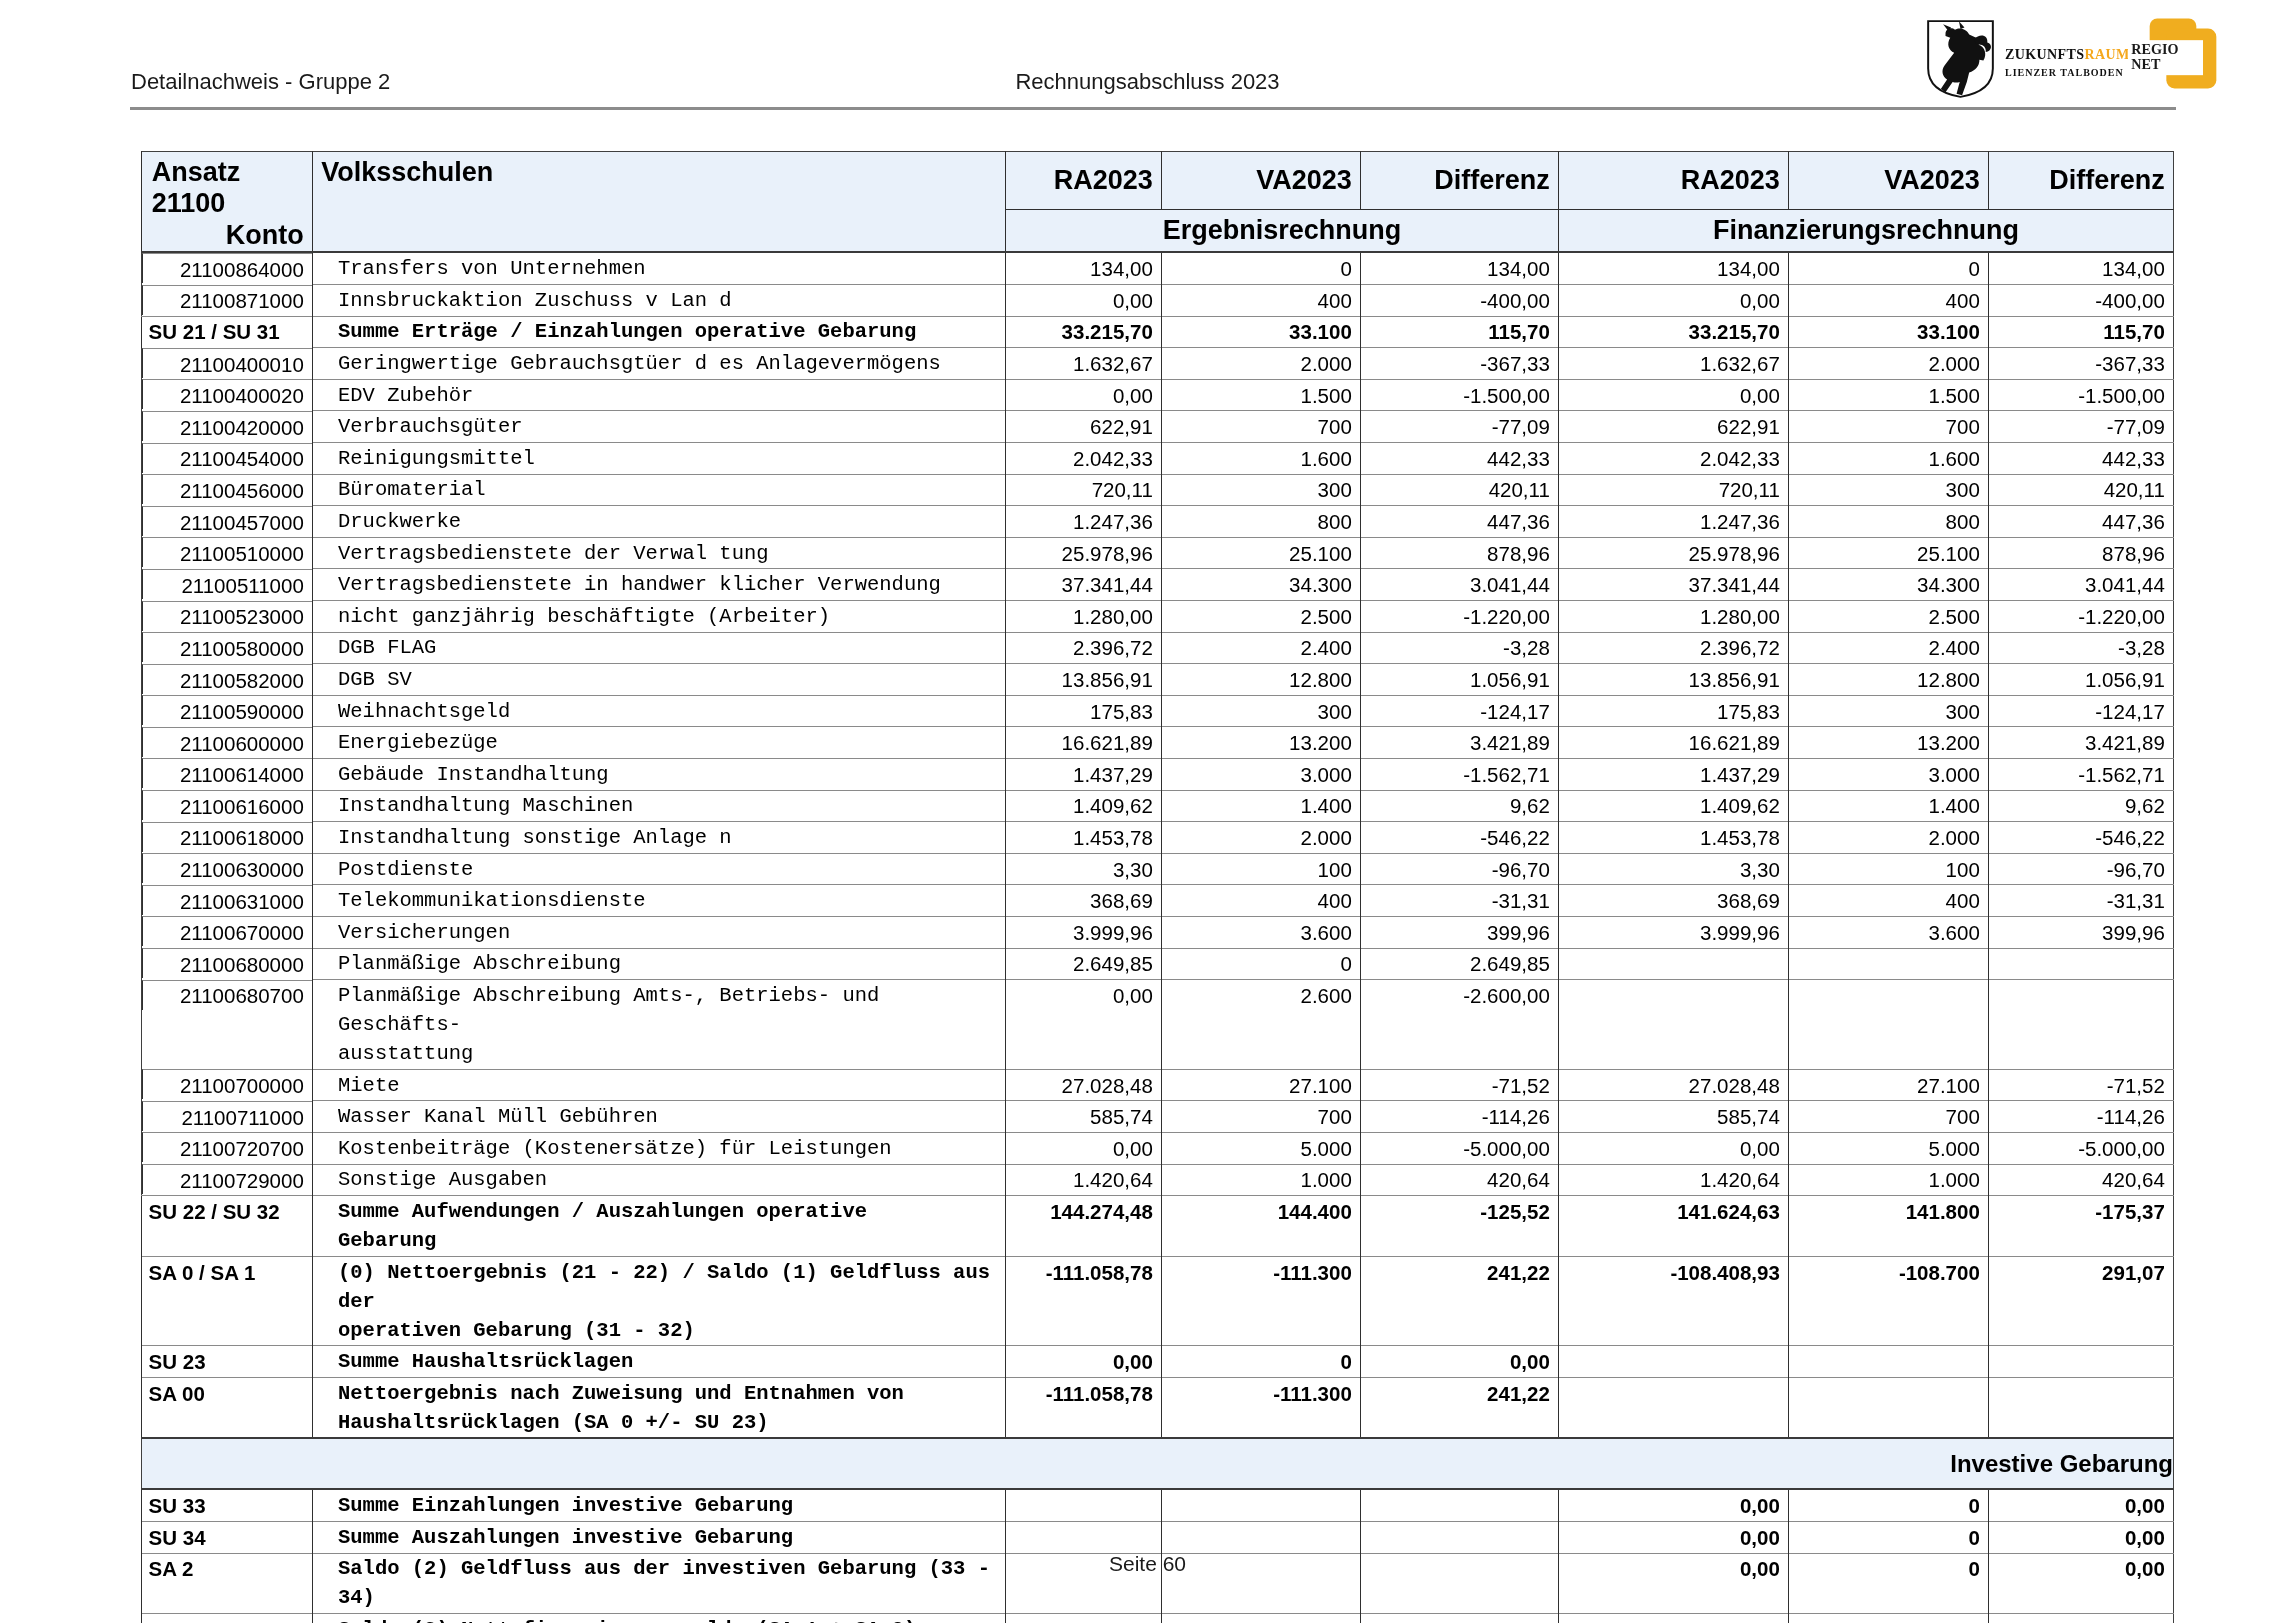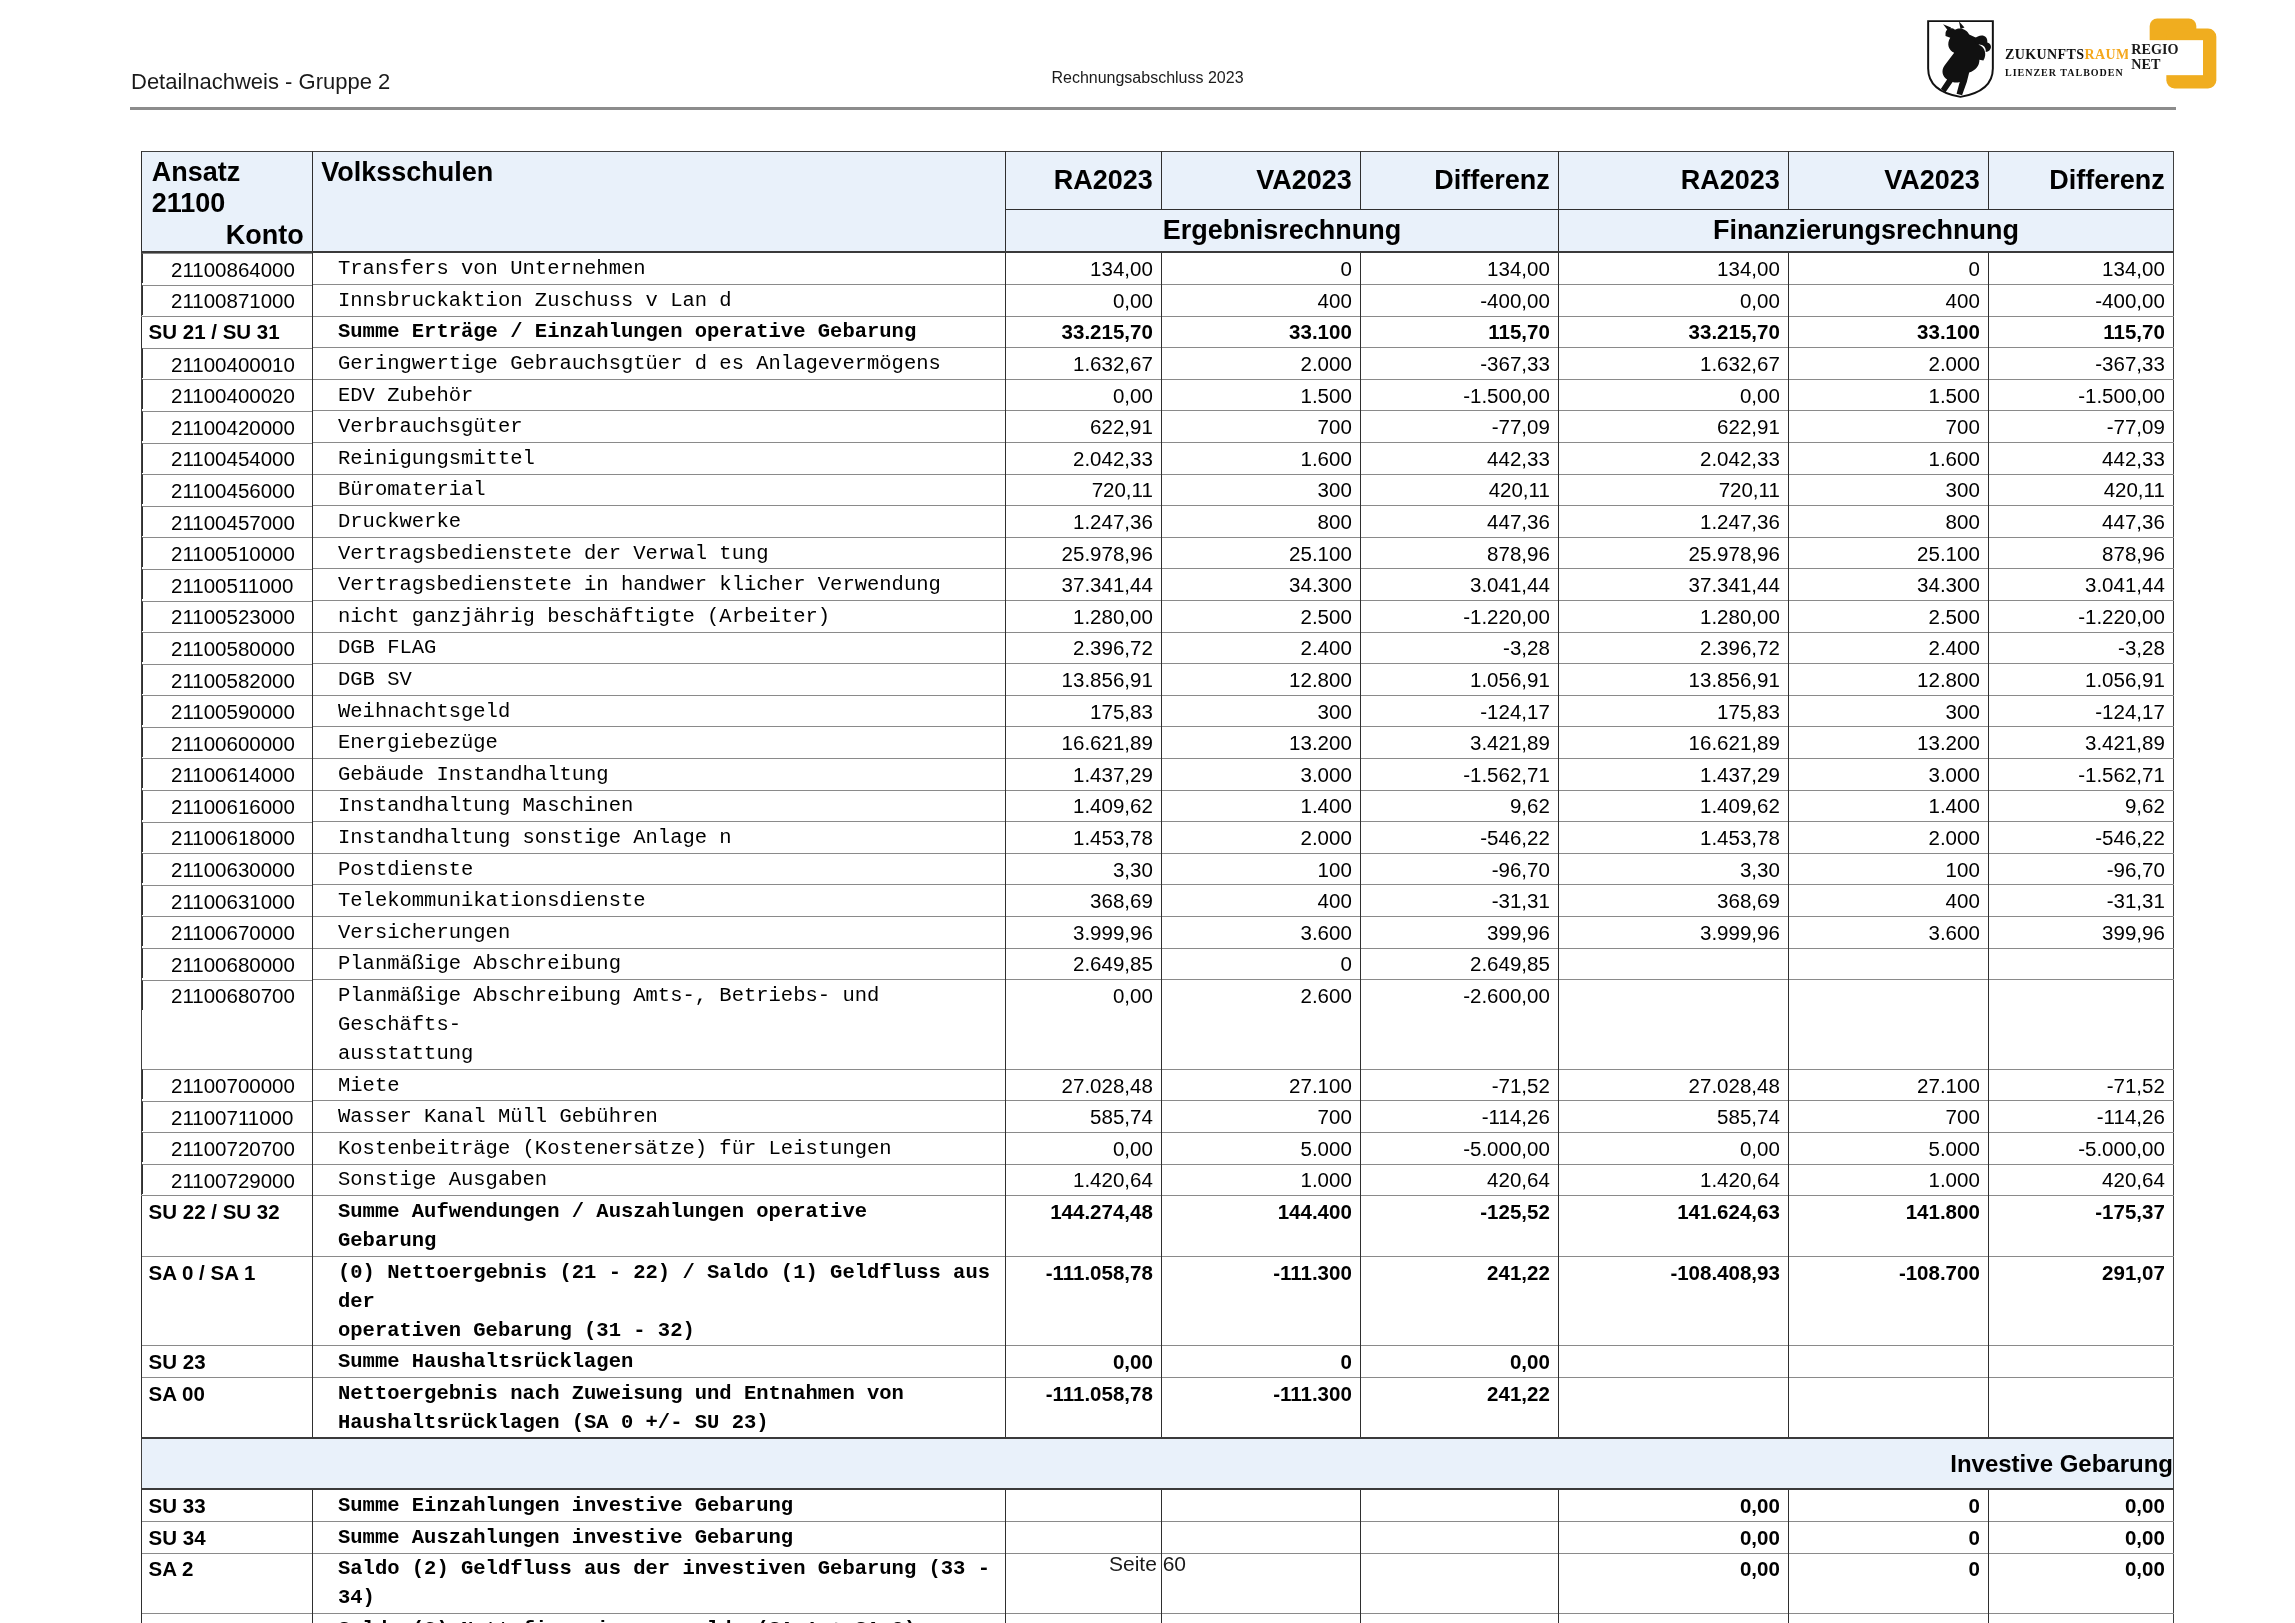--- a/index.html
+++ b/index.html
@@ -11,7 +11,7 @@
 
   
   .page-header-left  { position: absolute; left: 131px; top: 69px; font-size: 22px; color: #1a1a1a; }
-  .page-header-center{ position: absolute; left: 0; top: 69px; width: 2295px; text-align: center; font-size: 16px; color: #1a1a1a; }
+  .page-header-center{ position: absolute; left: 0; top: 69px; width: 2295px; text-align: center; font-size: 22px; color: #1a1a1a; }
   .header-rule { position: absolute; left: 130px; top: 107px; width: 2046px; height: 2.5px; background: #8c8c8c; }
 
   

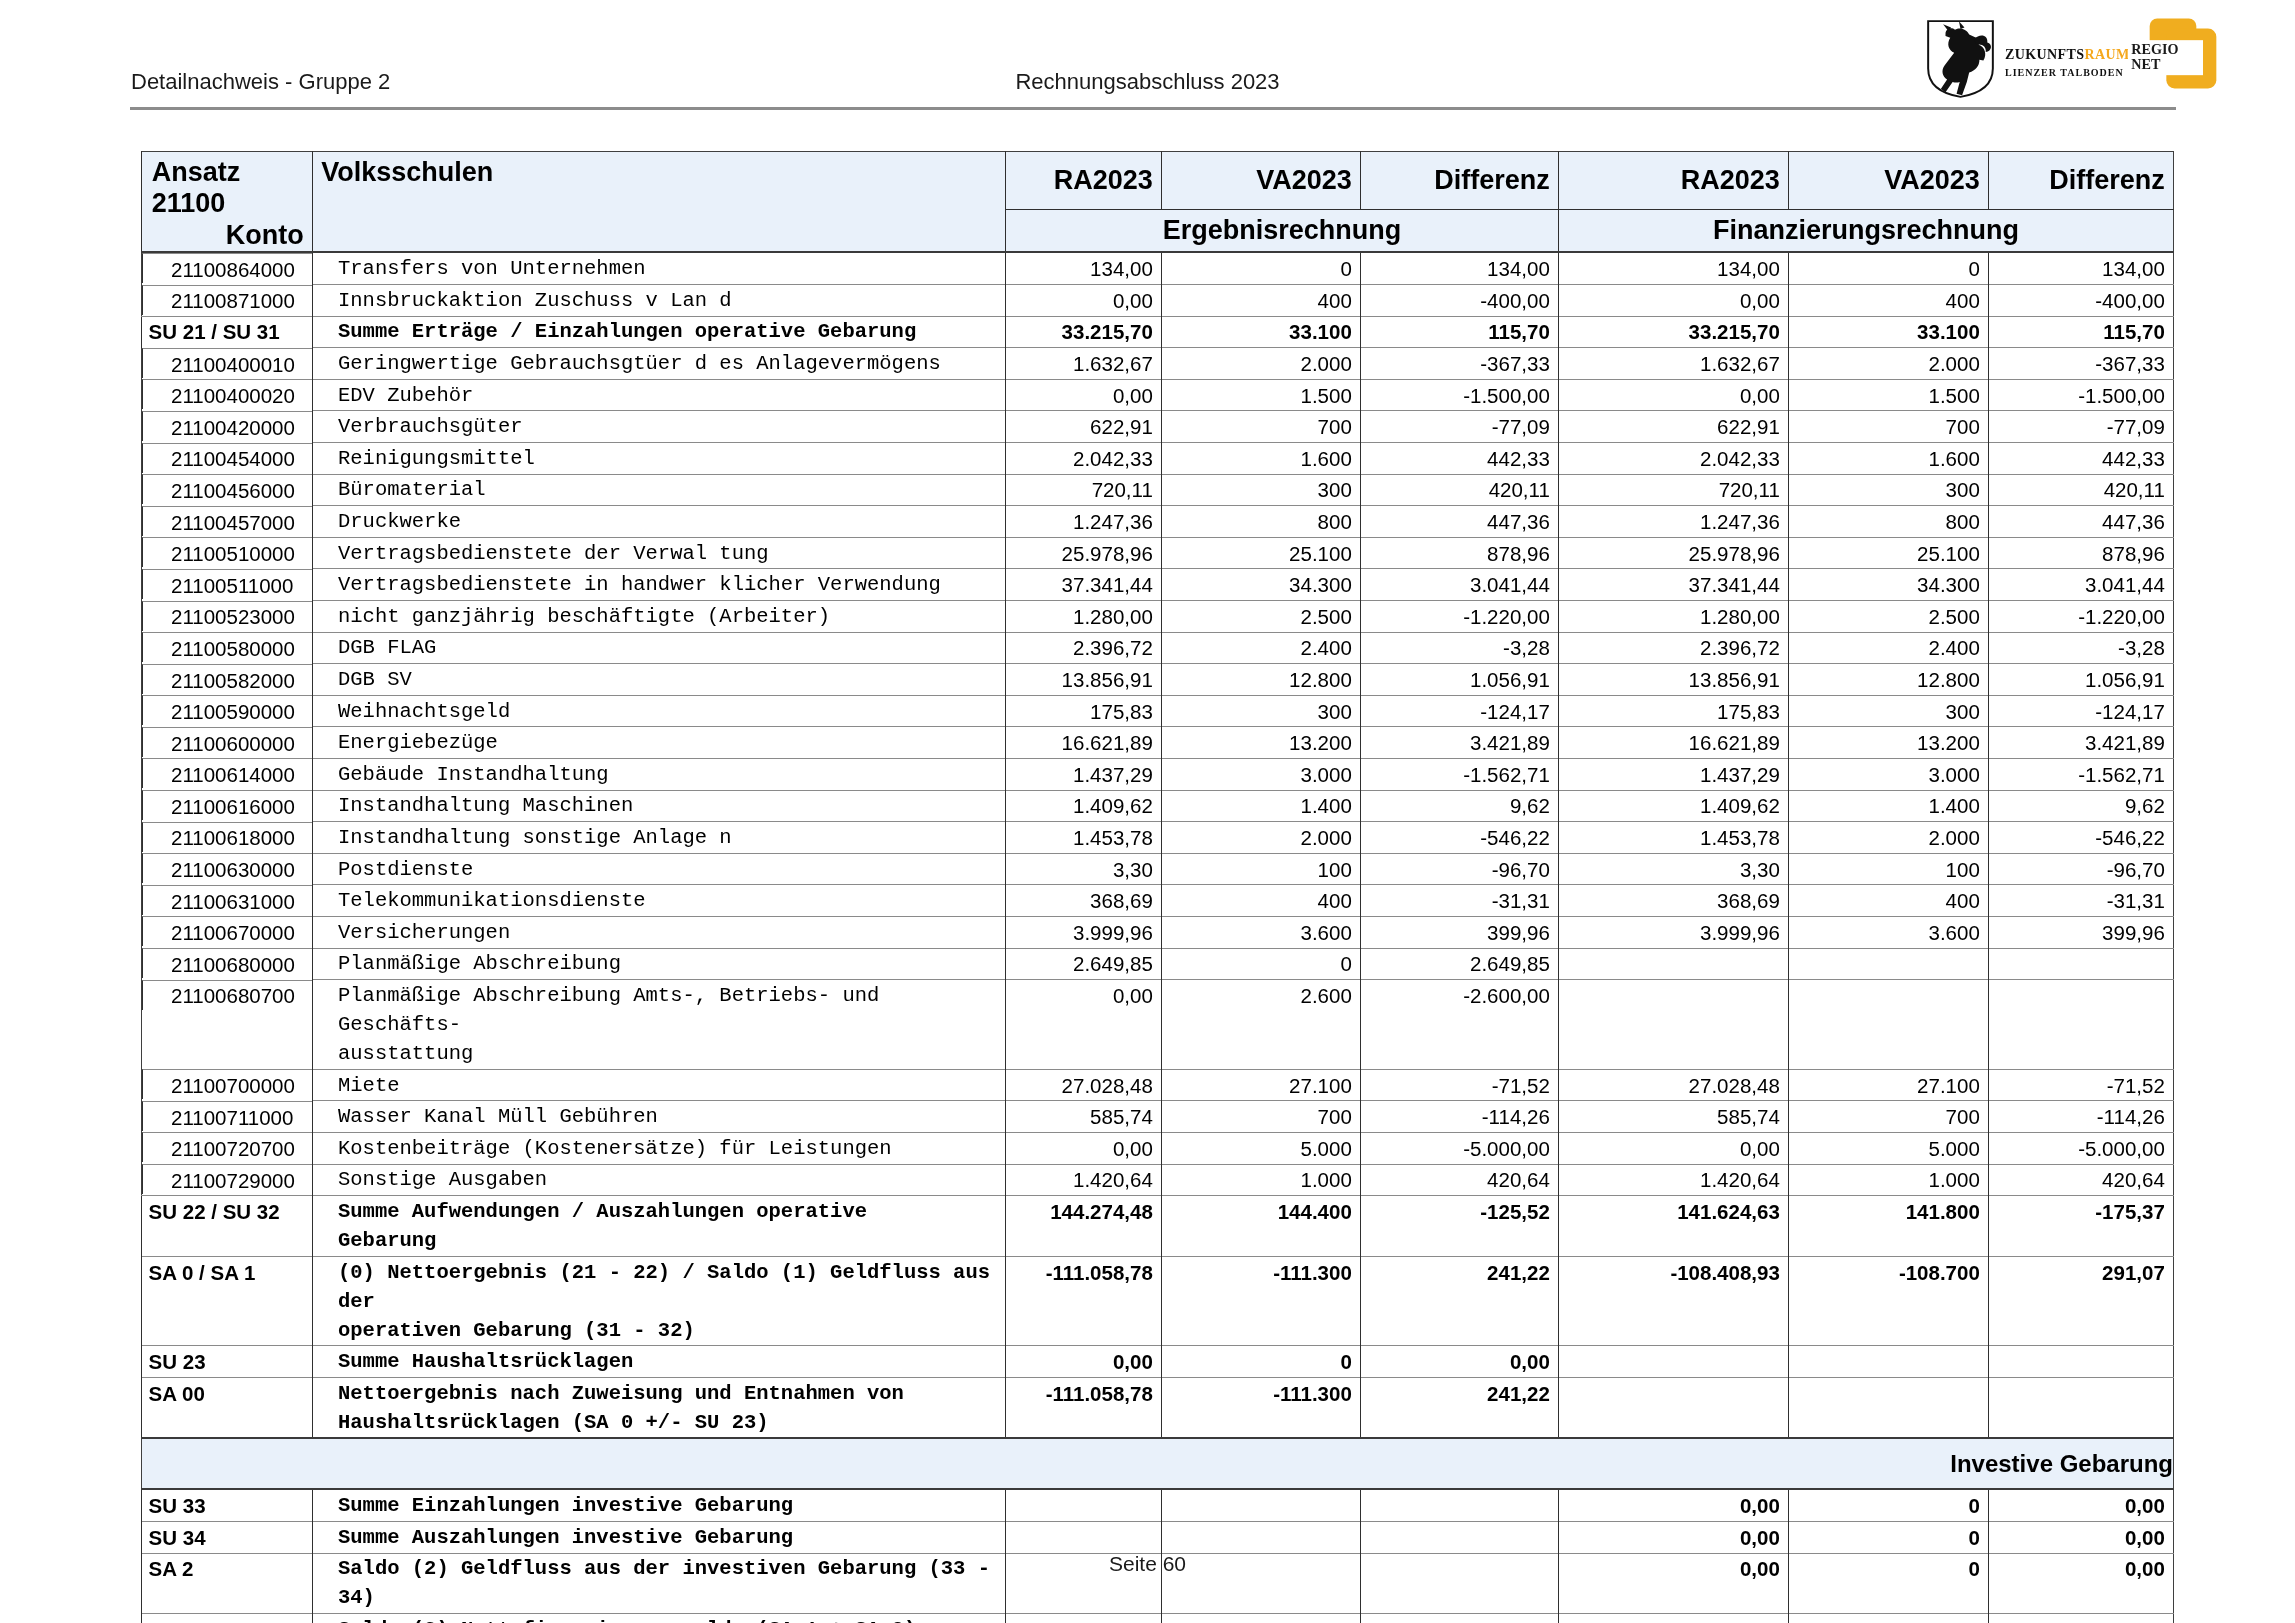--- a/index.html
+++ b/index.html
@@ -51,7 +51,7 @@
     font-size: 20.5px; line-height: 29px; vertical-align: top;
     height: 30px; padding: 0.8px 0;
   }
-  .c-flex { display: flex; justify-content: flex-start; padding: 0.8px 8.2px 0.8px 28px; }
+  .c-flex { display: flex; justify-content: flex-end; padding: 0.8px 8.2px 0.8px 28px; }
   .code-sum { font-weight: bold; padding-left: 6.6px; }
   .c-text { padding-left: 25px; white-space: pre-line; font-family: Liberation Mono, monospace; }
   .c-num  { text-align: right; padding-right: 8.2px; }

